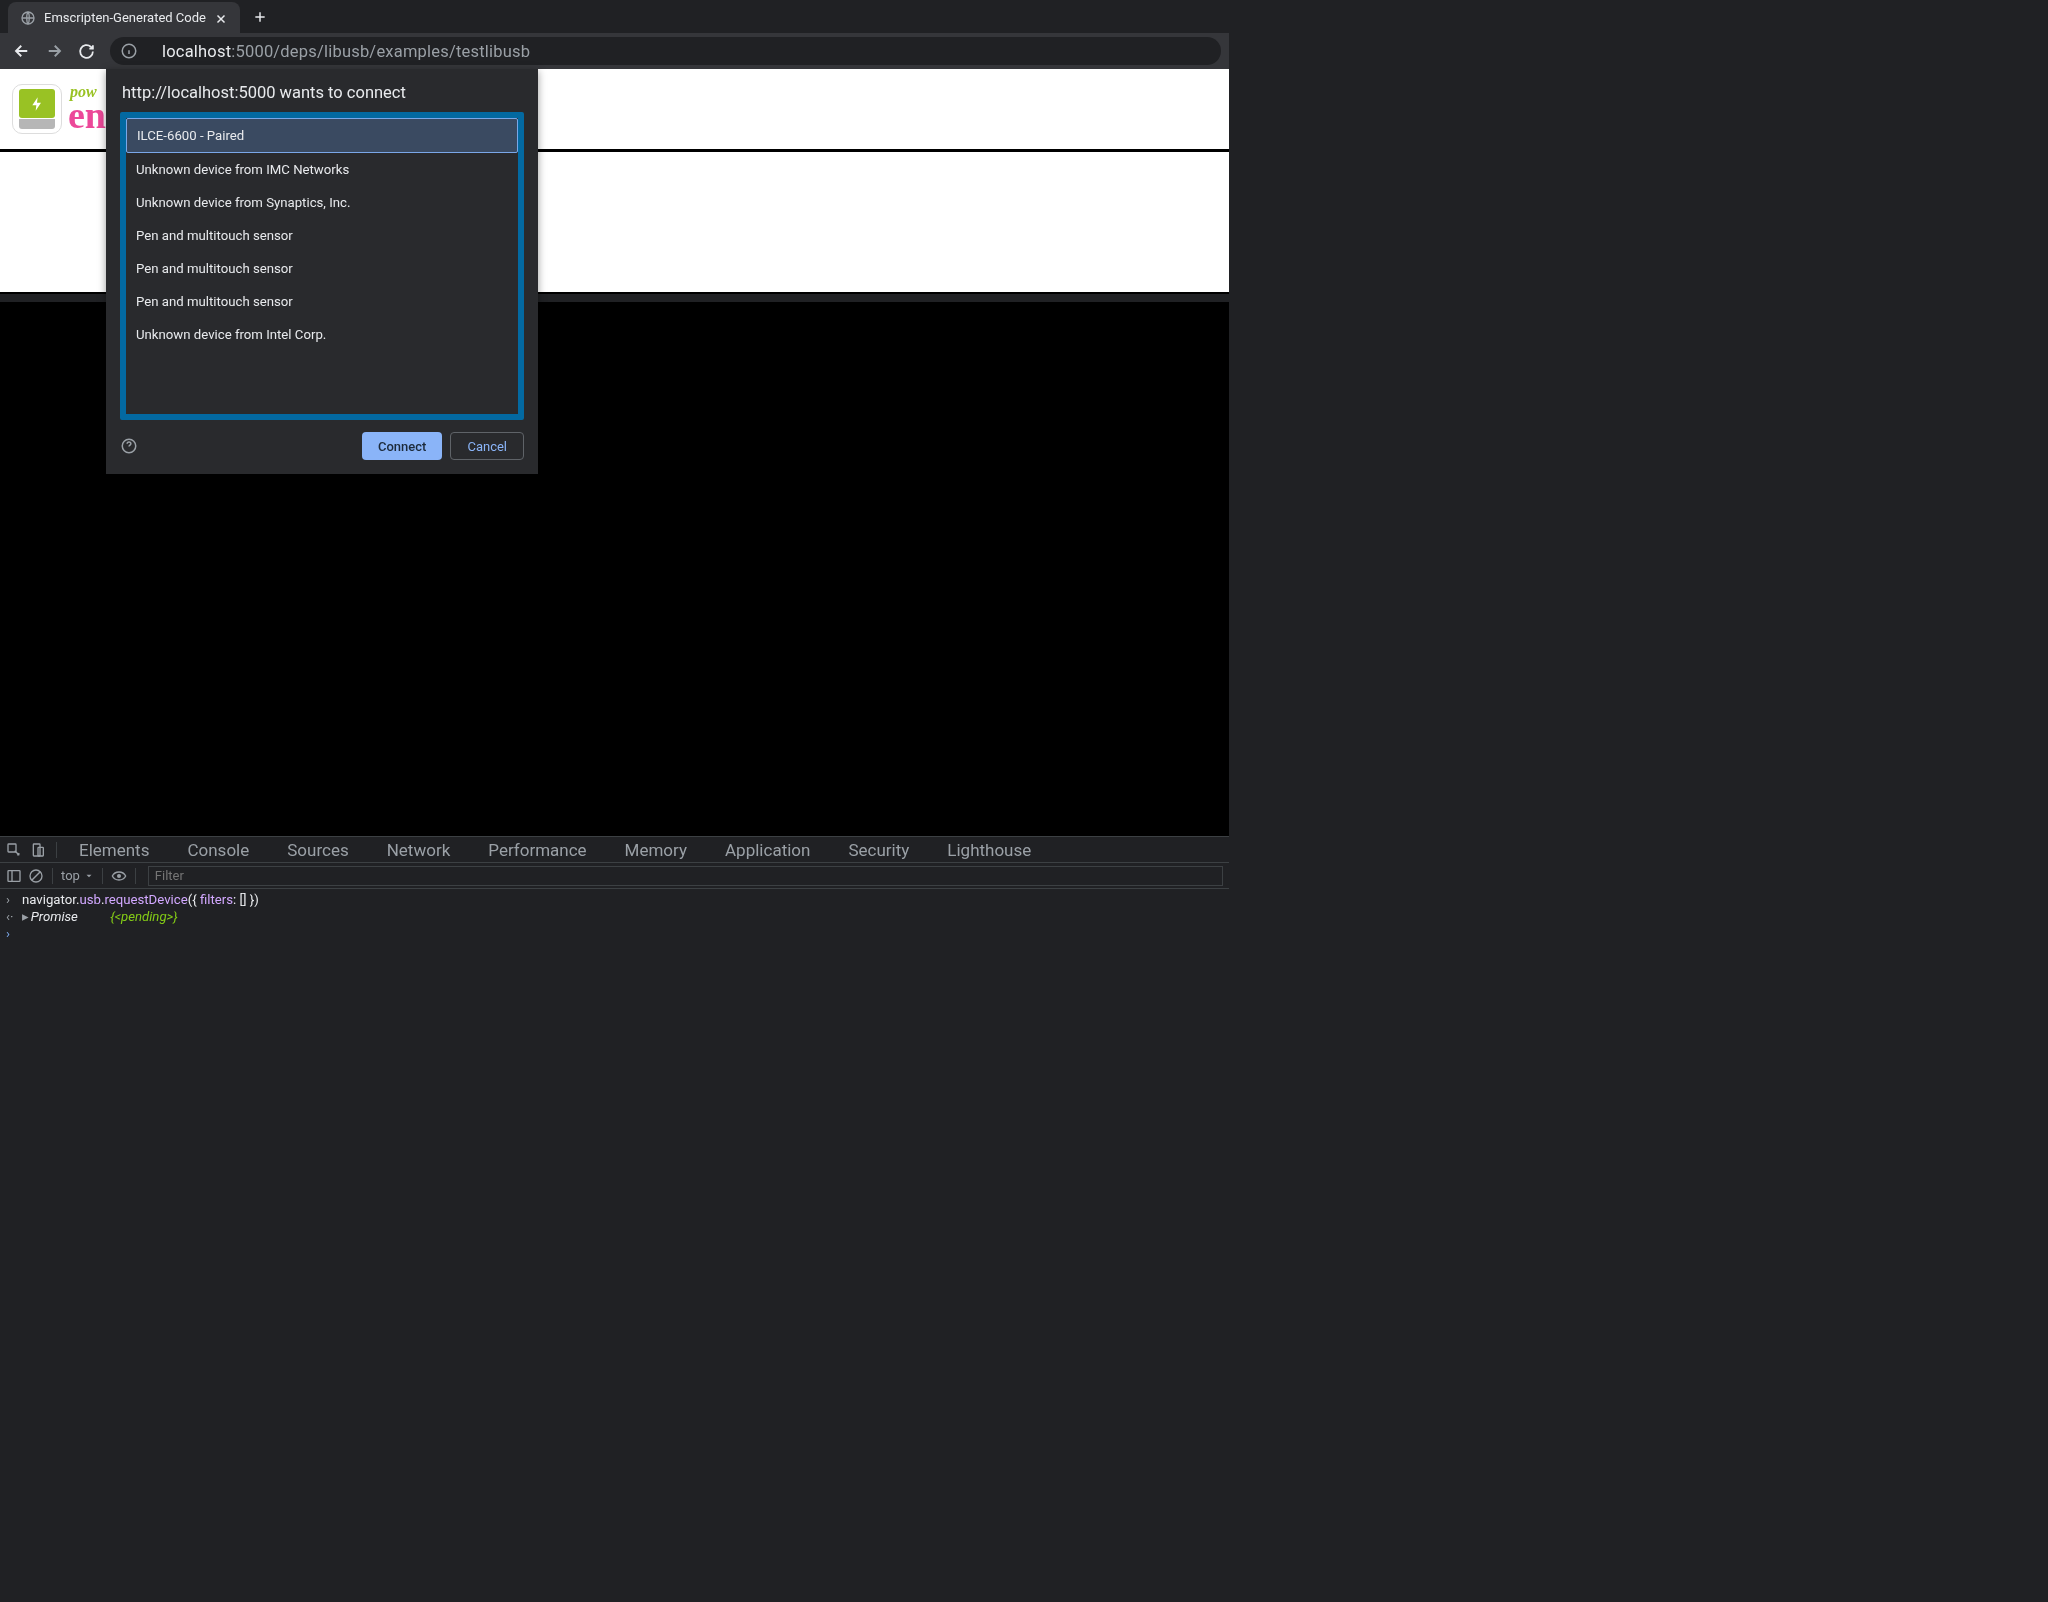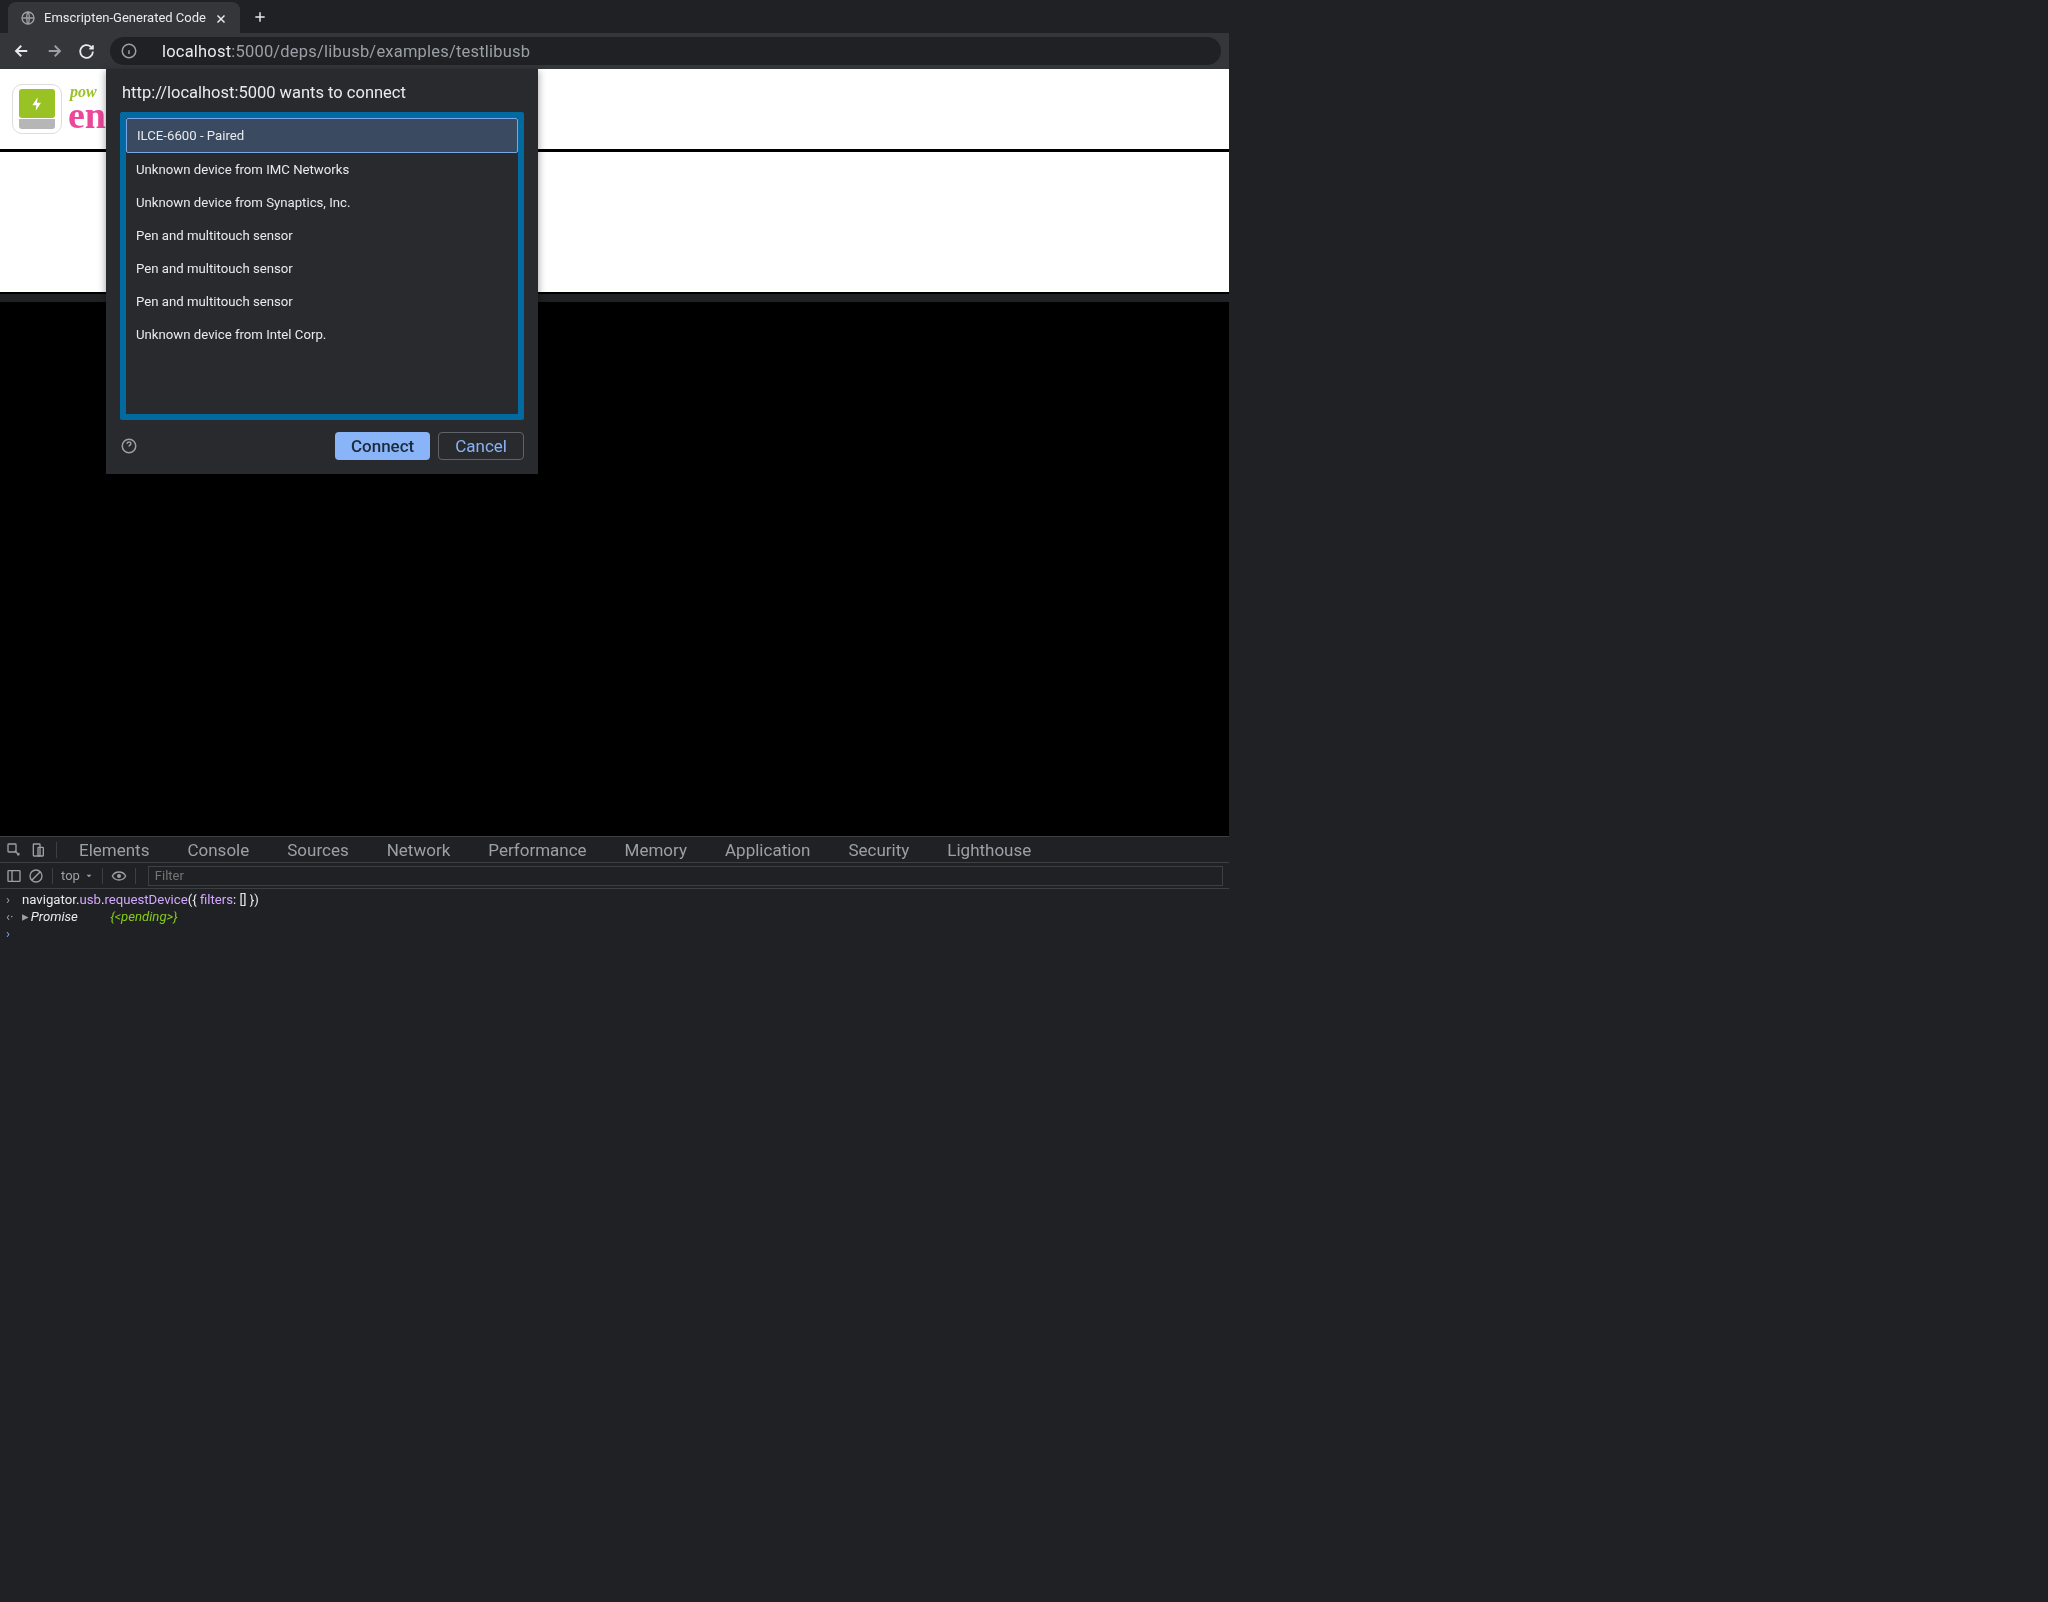--- a/index.html
+++ b/index.html
@@ -235,7 +235,7 @@
       height: 28px;
       padding: 0 16px;
       border-radius: 4px;
-      font-size: 17px;
+      font-size: 13px;
       border: none;
       cursor: pointer;
     }

